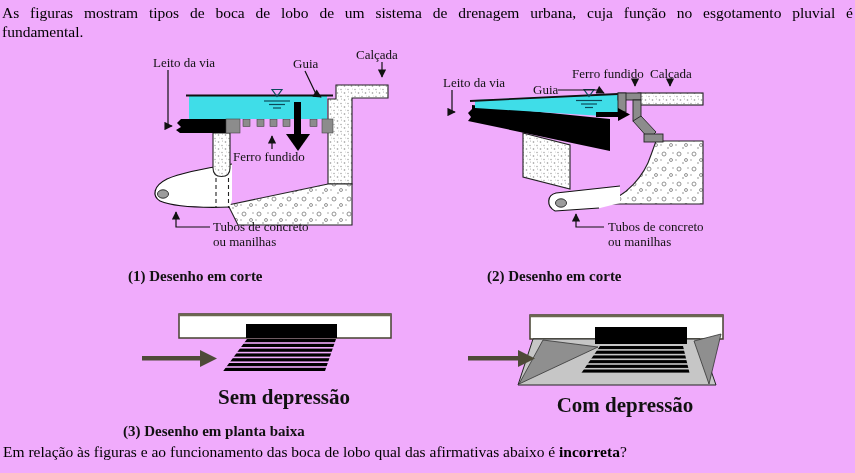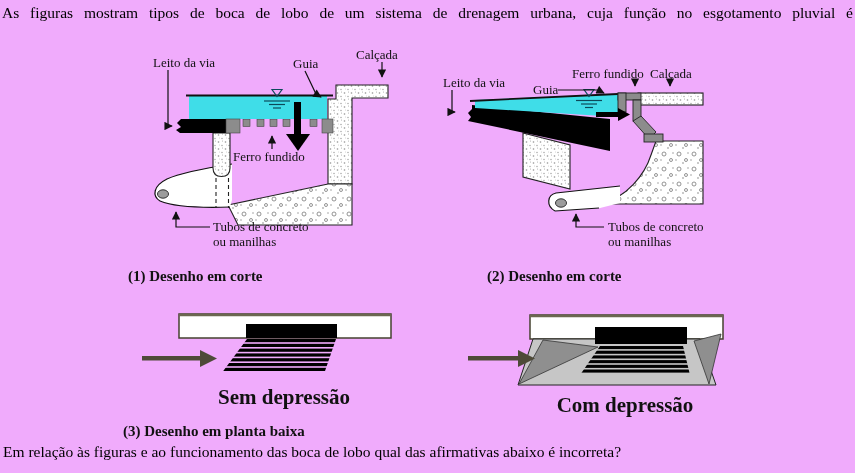--- a/index.html
+++ b/index.html
@@ -24,6 +24,7 @@
 
   <div class="intro">
     <div class="l1">As figuras mostram tipos de boca de lobo de um sistema de drenagem urbana, cuja função no esgotamento pluvial é</div>
+    <div class="l2">fundamental.</div>
   </div>
 
   <svg width="855" height="473" viewBox="0 0 855 473">

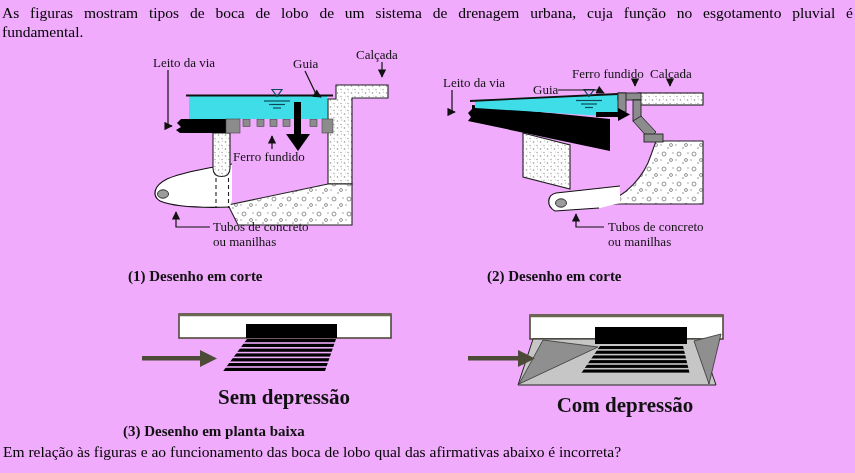--- a/index.html
+++ b/index.html
@@ -8,7 +8,7 @@
   .intro{position:absolute;left:2px;top:3px;width:851px;font-size:15.5px;line-height:19px;}
   .intro .l1{text-align:justify;text-align-last:justify;}
   .q{position:absolute;left:3px;top:443px;width:850px;font-size:15.5px;}
-  .q b{font-weight:normal;}
+  .q b{font-weight:bold;}
   svg{position:absolute;left:0;top:0;}
   svg text{font-family:"Liberation Serif", serif;font-size:13px;fill:#111;}
   svg text.cap{font-size:15px;font-weight:bold;}

